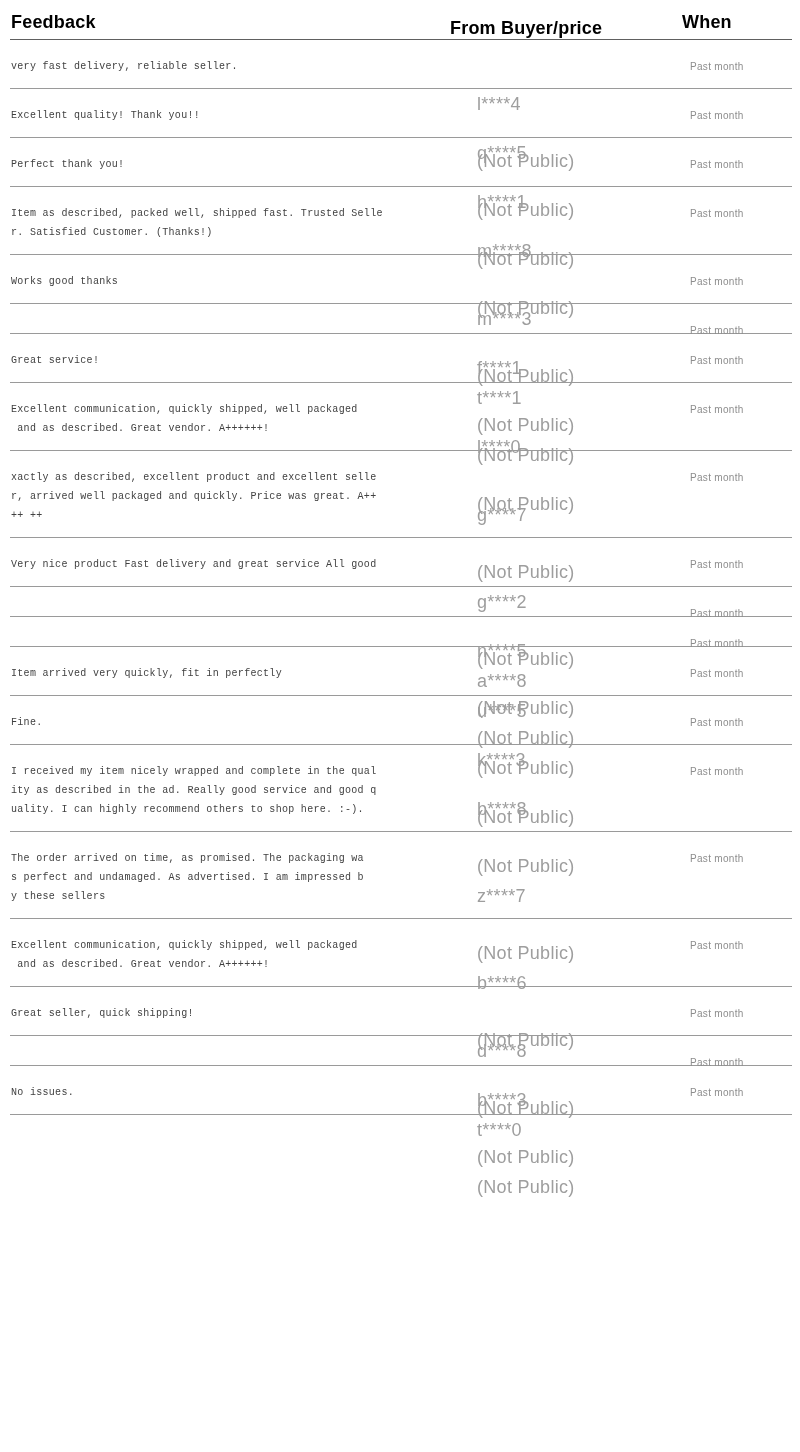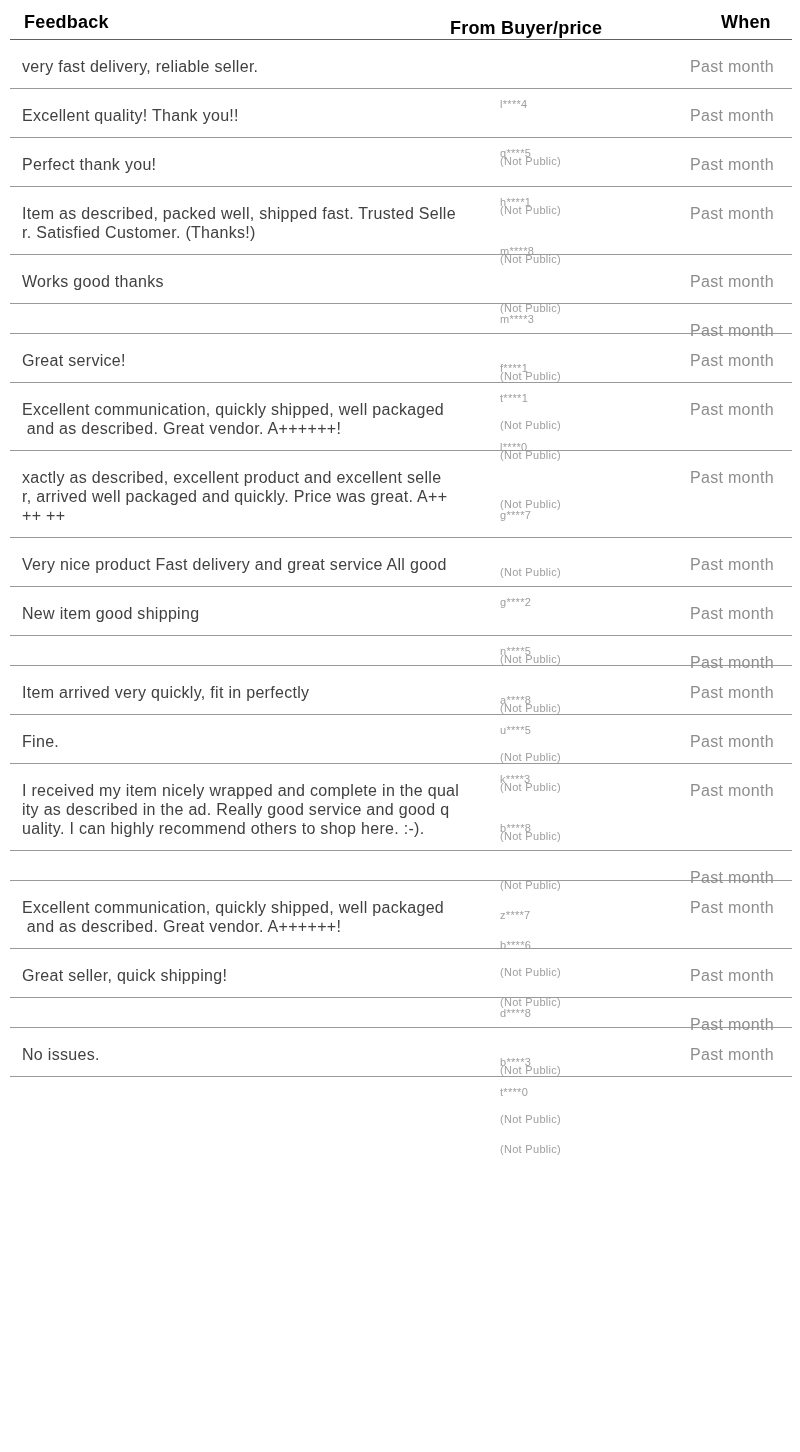--- a/index.html
+++ b/index.html
@@ -41,7 +41,7 @@
     letter-spacing: 0.2px;
     white-space: pre;
   }
-  .hcell.col-feedback { left: 14px; }
+  .hcell.col-feedback { left: 1px; }
   .hcell.col-buyer    { left: 440px; margin-top: 6px; }
   .hcell.col-when     { left: 711px; }
   .row {

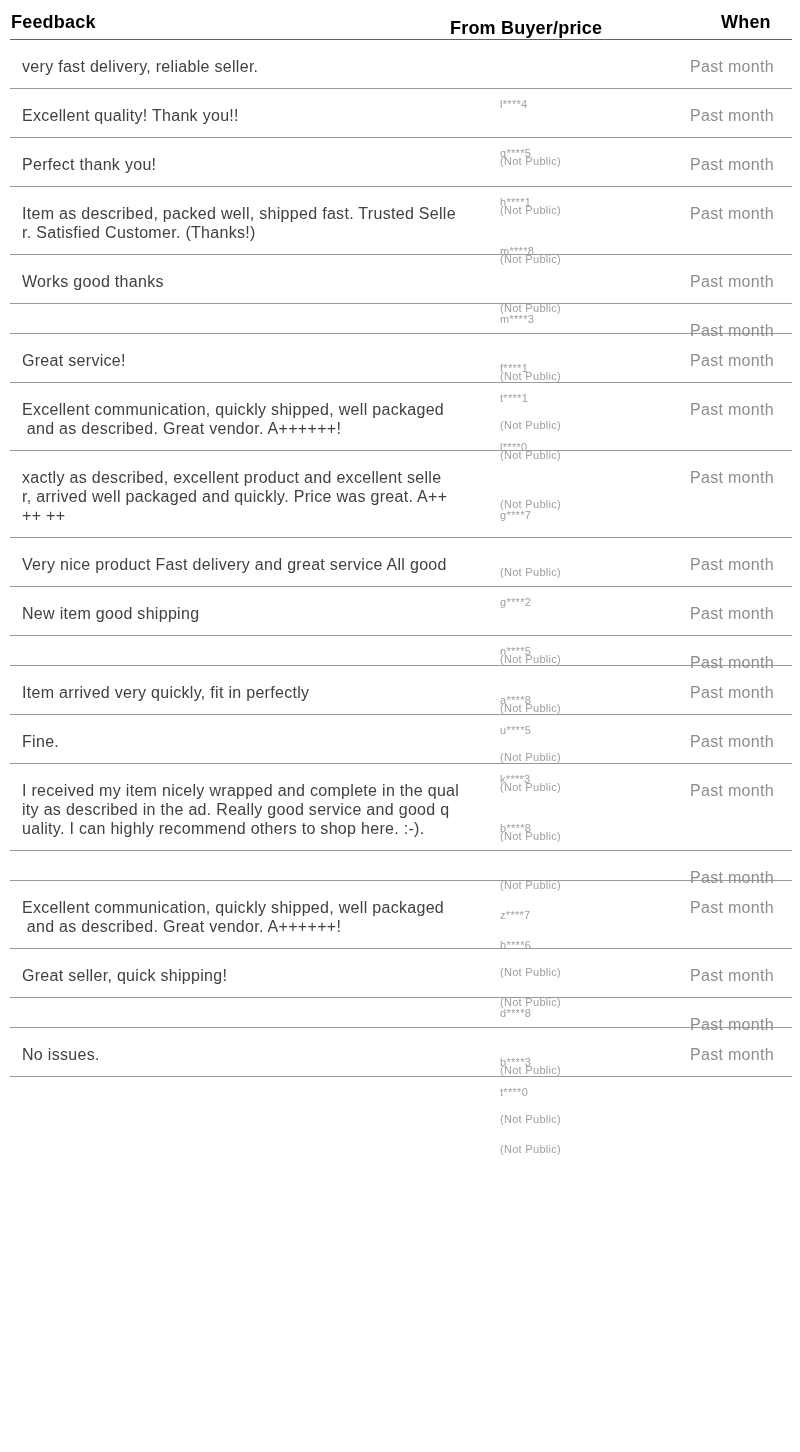--- a/index.html
+++ b/index.html
@@ -43,7 +43,7 @@
   }
   .hcell.col-feedback { left: 1px; }
   .hcell.col-buyer    { left: 440px; margin-top: 6px; }
-  .hcell.col-when     { left: 711px; }
+  .hcell.col-when     { left: 672px; }
   .row {
     position: relative;
     border-bottom: 1px solid var(--row-border);

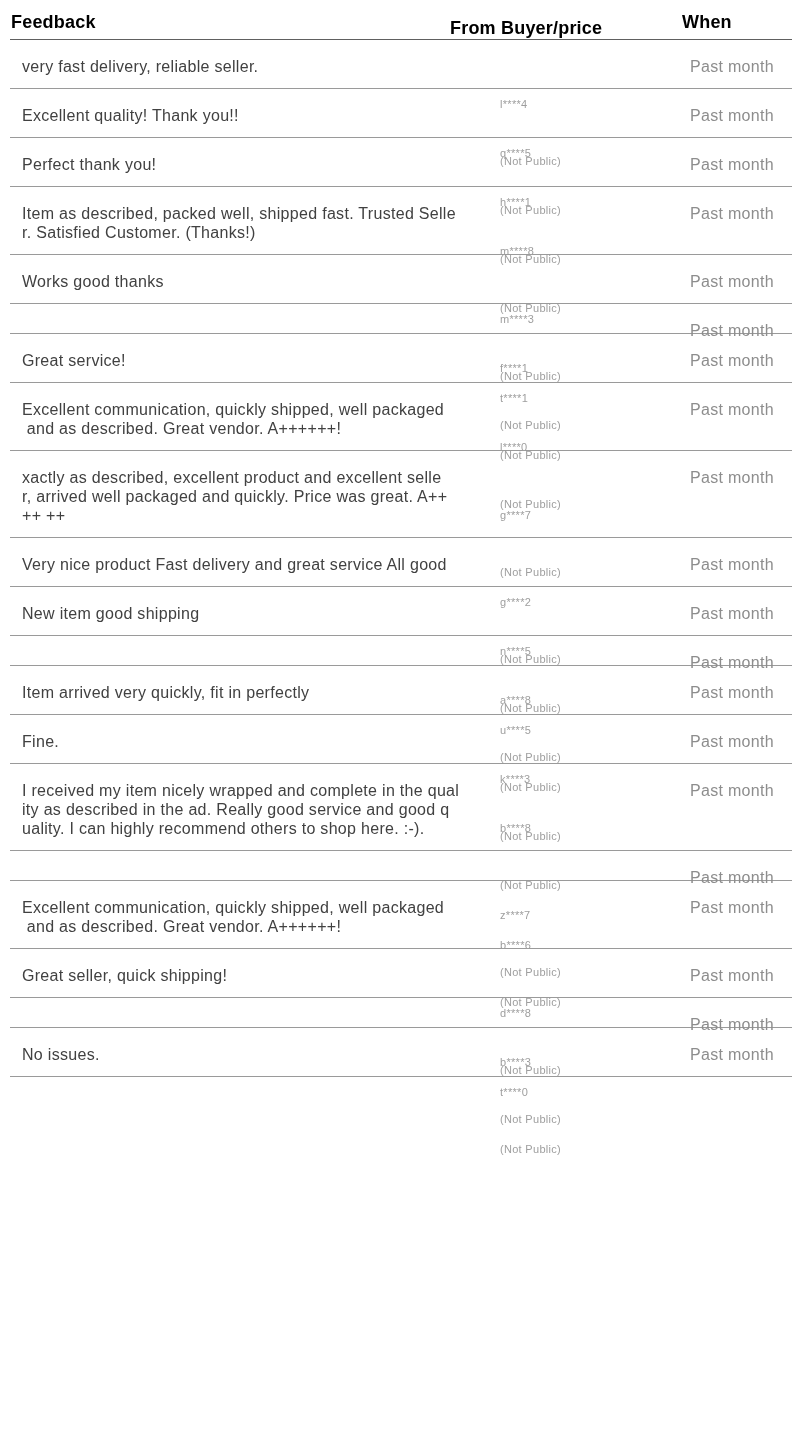--- a/index.html
+++ b/index.html
@@ -50,12 +50,13 @@
     padding: 17px 0 12px 0;
   }
   .feedback-text {
-    margin-left: 12px;
-    font-size: 16px;
+    margin-left: 1px;
+    font-size: 10px;
     line-height: 19px;
     color: var(--feedback-text);
     letter-spacing: 0.3px;
     white-space: pre;
+    font-family: Liberation Mono, monospace;
   }
   .buyer-cell {
     position: absolute;

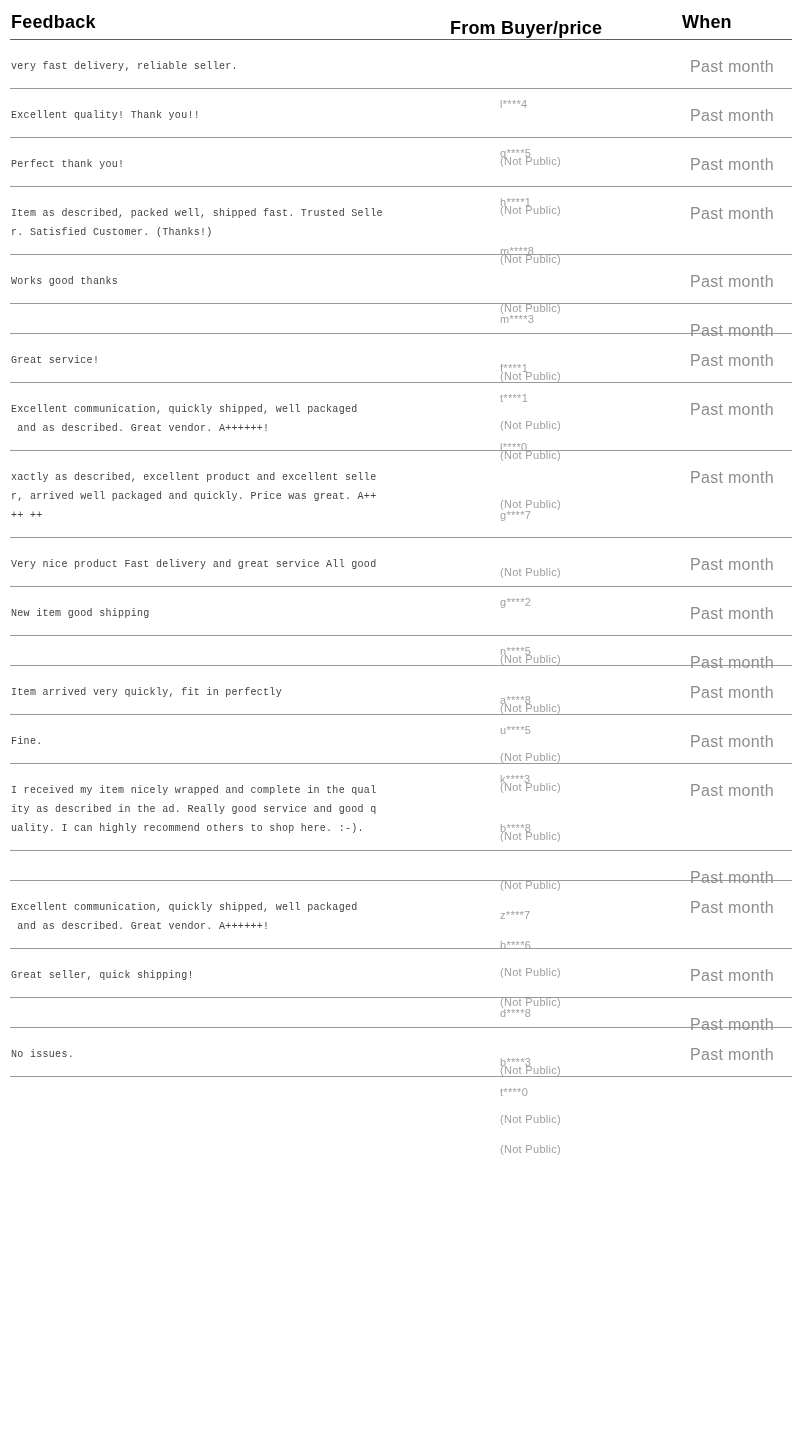--- a/index.html
+++ b/index.html
@@ -72,7 +72,7 @@
     position: absolute;
     left: 680px;
     top: 17px;
-    font-size: 16px;
+    font-size: 10px;
     line-height: 19px;
     color: var(--when-text);
     letter-spacing: 0.3px;

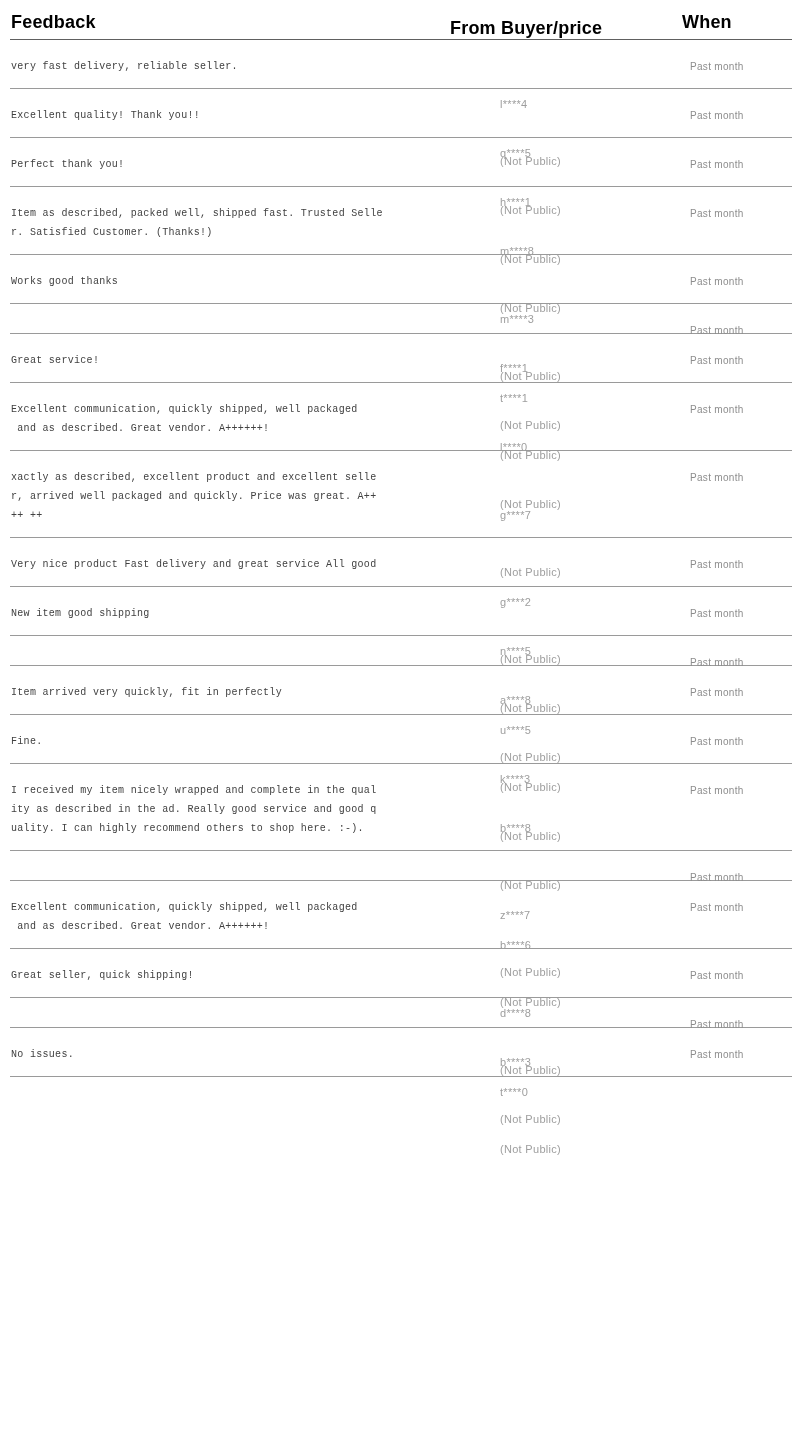--- a/index.html
+++ b/index.html
@@ -60,9 +60,9 @@
   }
   .buyer-cell {
     position: absolute;
-    left: 490px;
+    left: 467px;
     top: 17px;
-    font-size: 11px;
+    font-size: 18px;
     line-height: 19px;
     color: var(--buyer-text);
     letter-spacing: 0.3px;

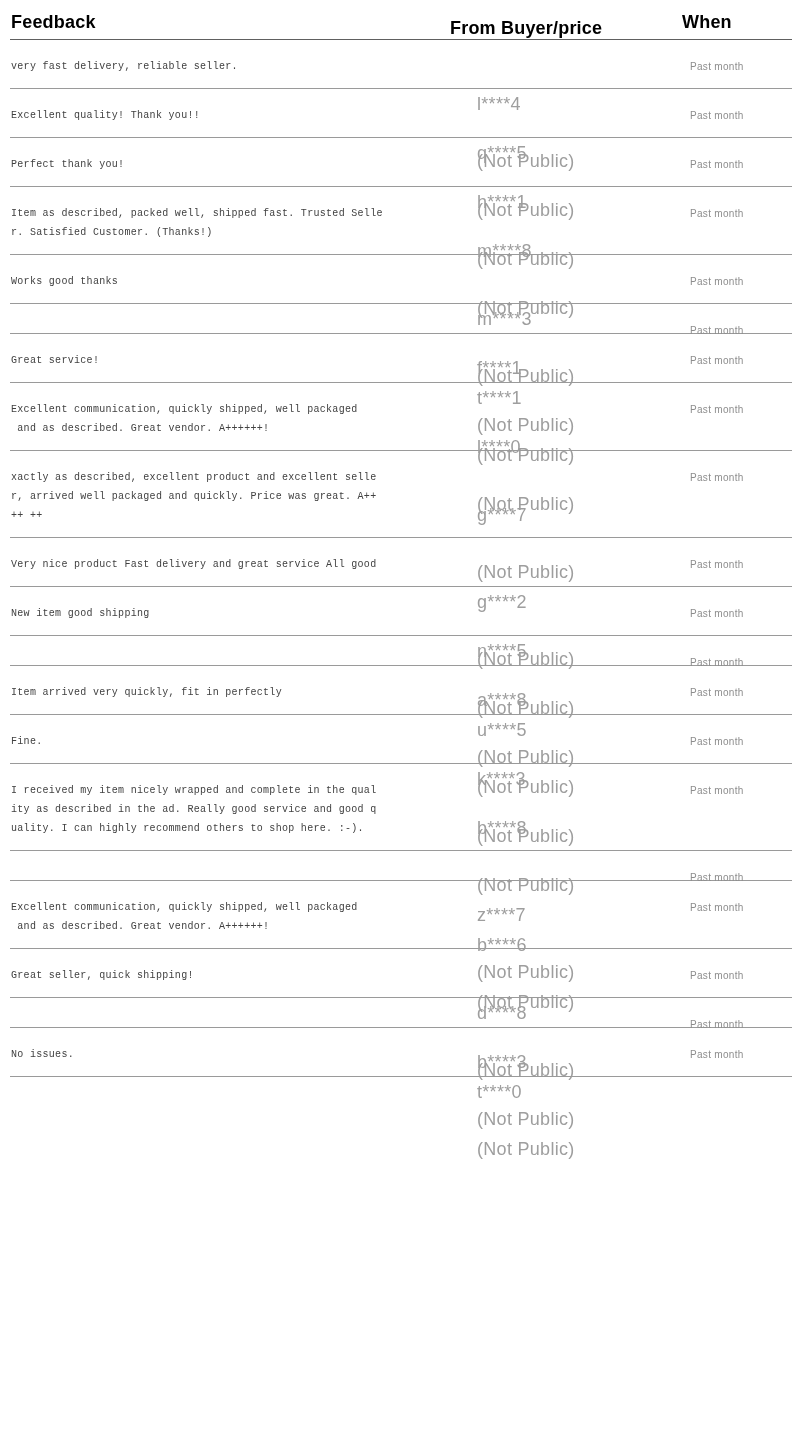--- a/index.html
+++ b/index.html
@@ -173,7 +173,6 @@
     <div class="when-cell">Past month</div>
   </div>
       <div class="row">
-    <div class="feedback-text">New item good shipping</div>
     <div class="buyer-cell">
       <div class="buyer-id">n****5</div>
       <div class="buyer-note">(Not Public)</div>

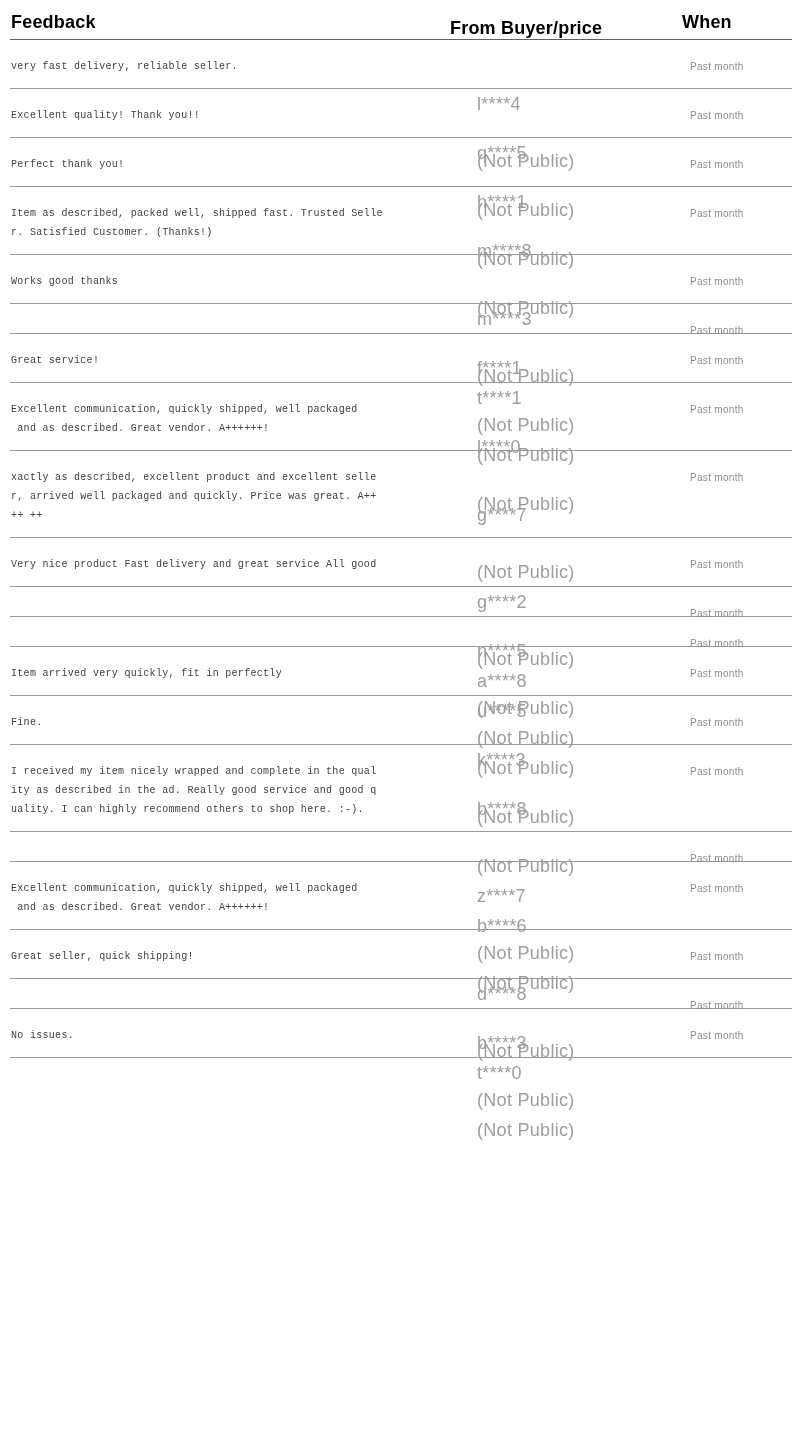--- a/index.html
+++ b/index.html
@@ -213,6 +213,9 @@
     <div class="when-cell">Past month</div>
   </div>
       <div class="row">
+    <div class="feedback-text">The order arrived on time, as promised. The packaging wa
+s perfect and undamaged. As advertised. I am impressed b
+y these sellers</div>
     <div class="buyer-cell">
       <div class="buyer-id">z****7</div>
       <div class="buyer-note">(Not Public)</div>

